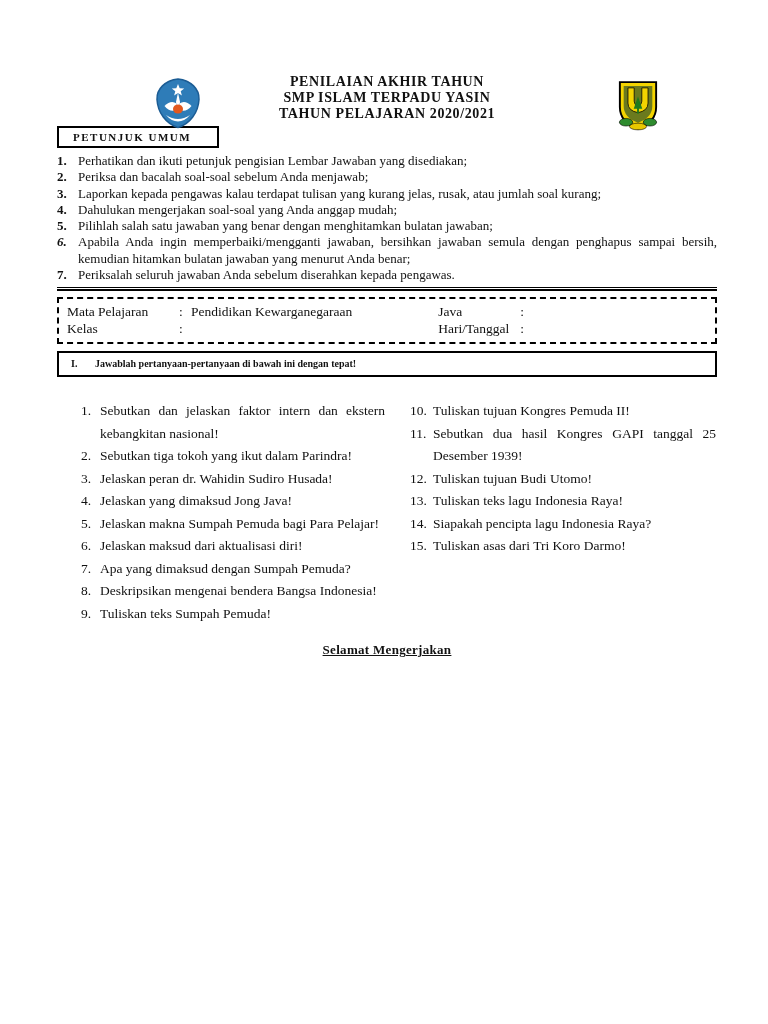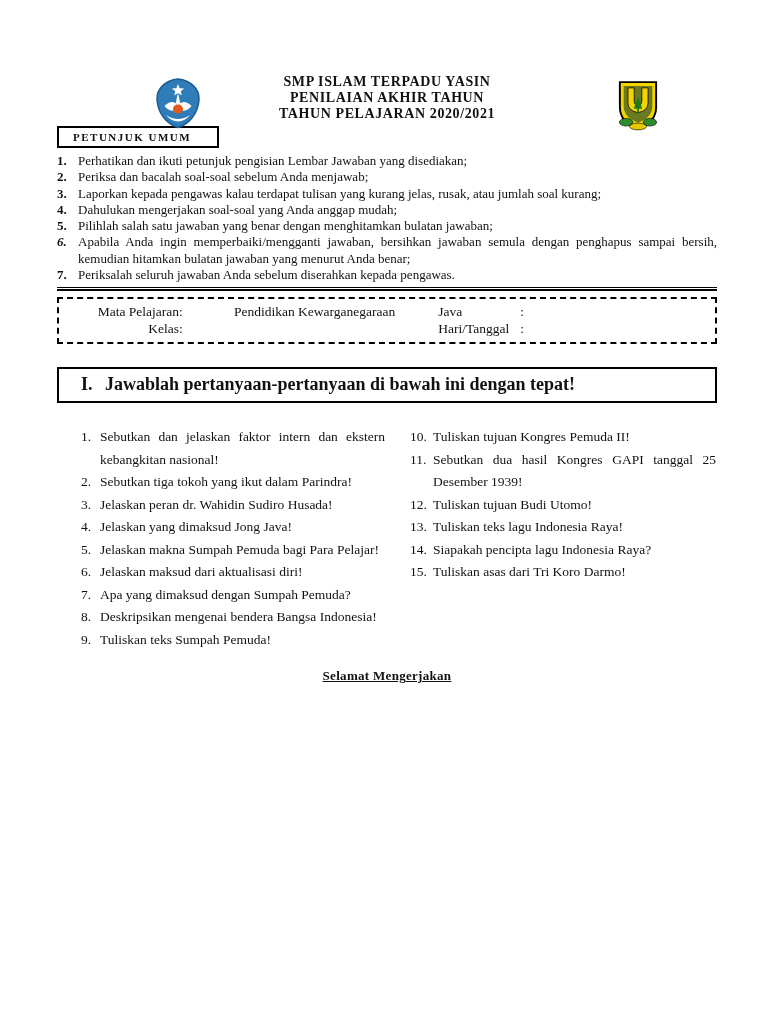--- a/index.html
+++ b/index.html
@@ -124,8 +124,8 @@
       </span>
 
       <div class="title-block">
+        <div>PENILAIAN AKHIR TAHUN</div>
         <div>SMP ISLAM TERPADU YASIN</div>
-        <div>PENILAIAN AKHIR TAHUN</div>
         <div>TAHUN PELAJARAN 2020/2021</div>
       </div>
 

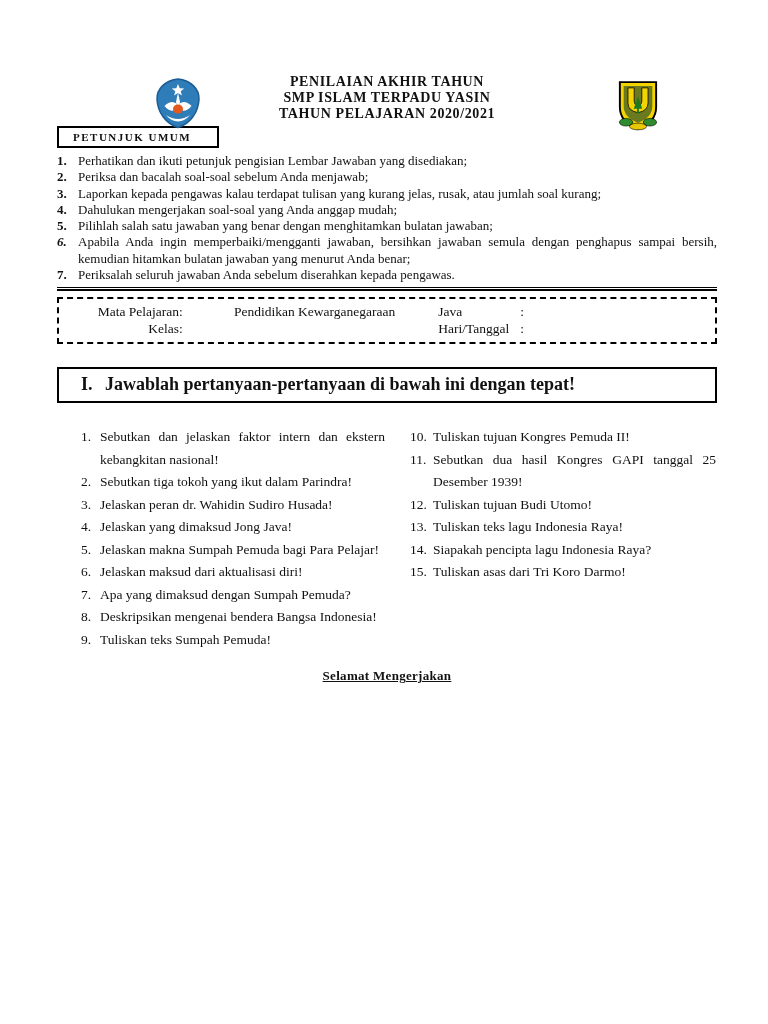--- a/index.html
+++ b/index.html
@@ -63,7 +63,7 @@
     line-height: 17px;
   }
   .info-row { display: flex; }
-  .info-label-wide { width: 112px; flex-shrink: 0; text-align: right; }
+  .info-label-wide { width: 112px; flex-shrink: 0; }
   .info-label-narrow { width: 82px; flex-shrink: 0; }
   .info-colon { width: 12px; flex-shrink: 0; }
   .info-value { flex: 1; text-align: center; }

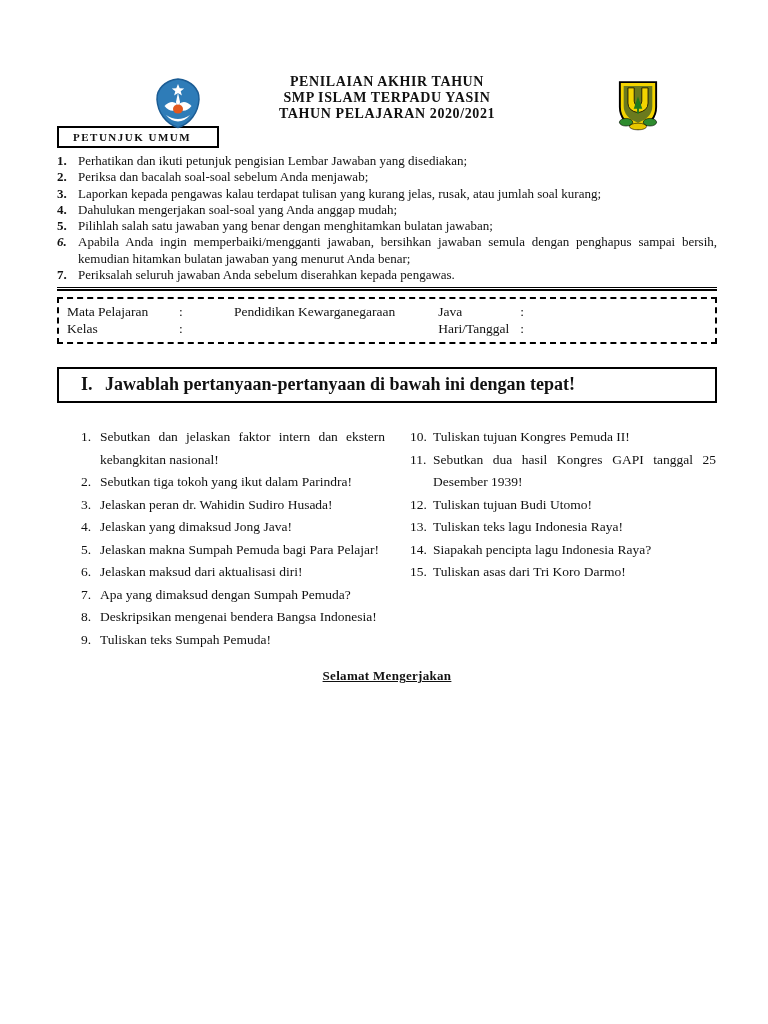--- a/index.html
+++ b/index.html
@@ -66,7 +66,7 @@
   .info-label-wide { width: 112px; flex-shrink: 0; }
   .info-label-narrow { width: 82px; flex-shrink: 0; }
   .info-colon { width: 12px; flex-shrink: 0; }
-  .info-value { flex: 1; text-align: center; }
+  .info-value { flex: 1; }
 
   
   .section-box {

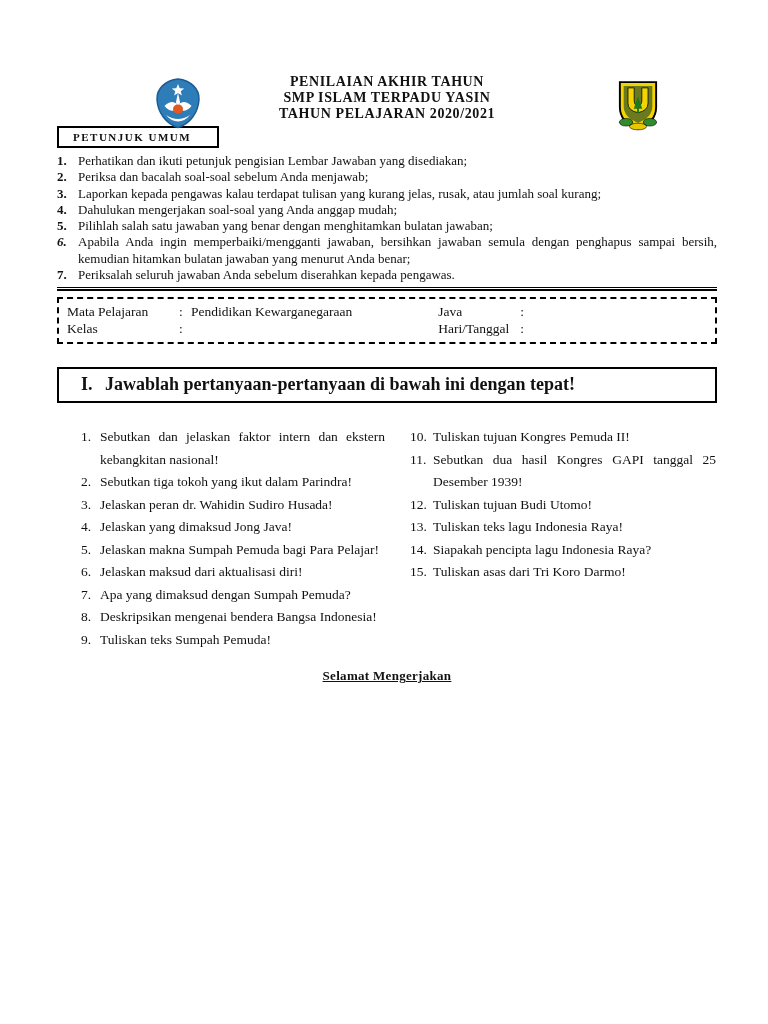--- a/index.html
+++ b/index.html
@@ -70,11 +70,11 @@
 
   
   .section-box {
-    margin-top: 23px;
+    margin-top: 7px;
     border: 2.5px solid #000;
-    padding: 5px 10px 6px 22px;
+    padding: 5px 10px 6px 12px;
     font-weight: bold;
-    font-size: 18px;
+    font-size: 10px;
   }
   .section-prefix { display: inline-block; width: 24px; }
 

